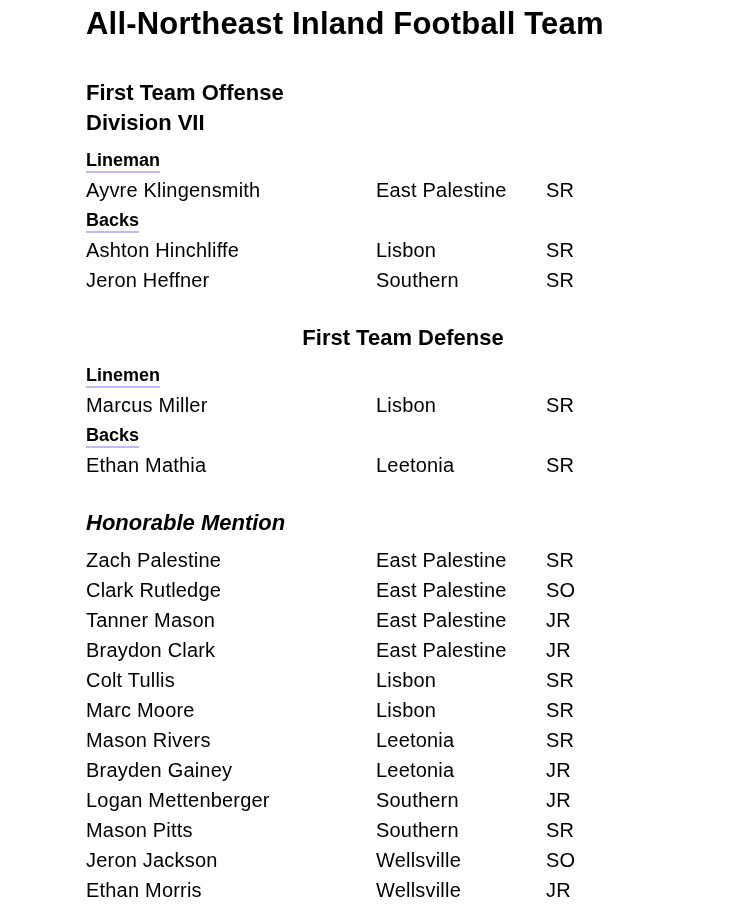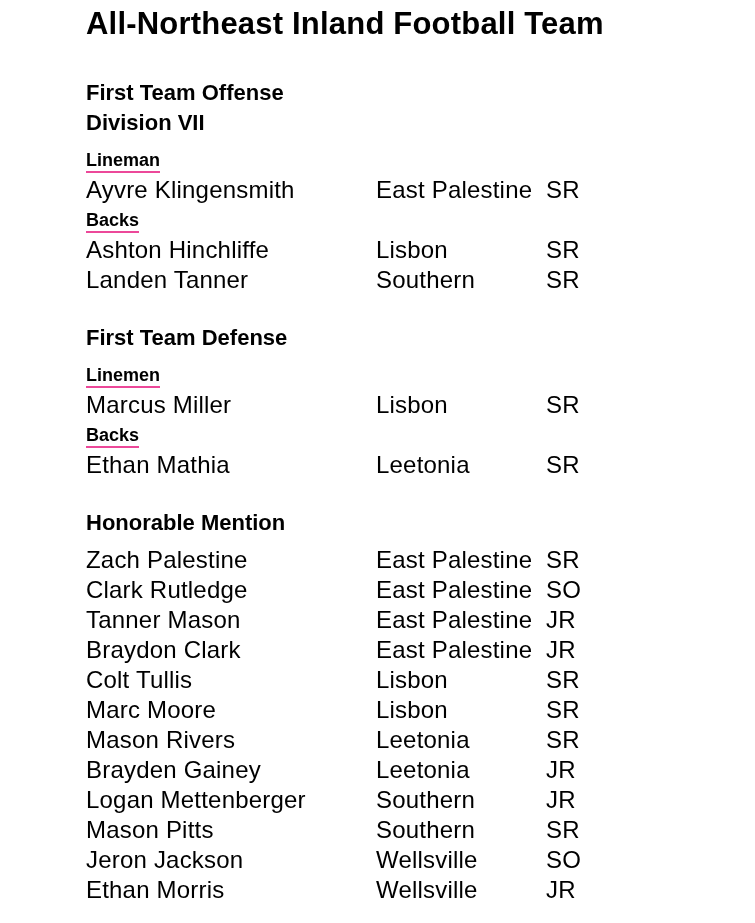--- a/index.html
+++ b/index.html
@@ -44,7 +44,7 @@
   .sub-heading .underlined {
     display: inline-block;
     font-weight: bold;
-    border-bottom: 2px solid #ec4899;
+    border-bottom: 2px solid #c4b5fd;
     padding-bottom: 0px;
     line-height: 22px;
   }

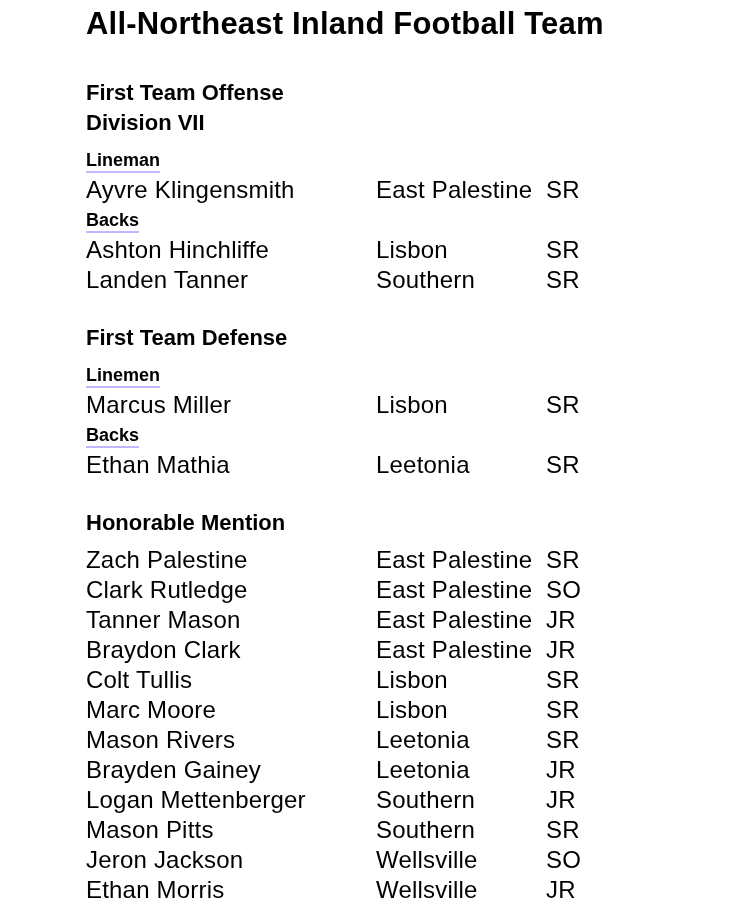--- a/index.html
+++ b/index.html
@@ -51,7 +51,7 @@
   .player-row {
     display: flex;
     line-height: 30px;
-    font-size: 24px;
+    font-size: 20px;
     letter-spacing: 0.2px;
     white-space: nowrap;
   }

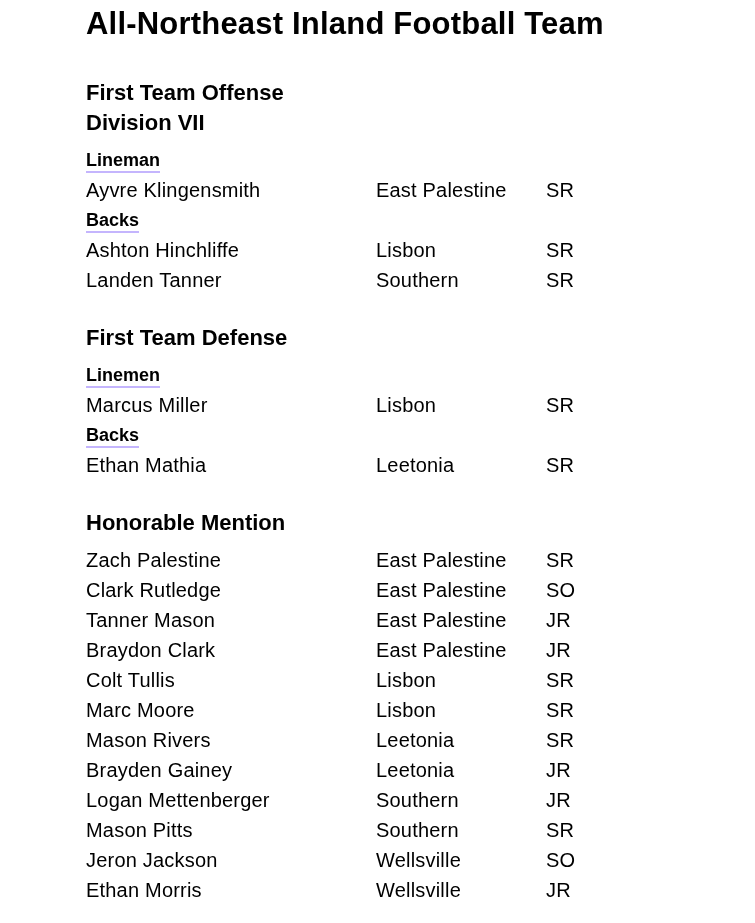--- a/index.html
+++ b/index.html
@@ -88,7 +88,7 @@
       <span class="col-year">SR</span>
     </div>
     <div class="player-row">
-      <span class="col-name">Landen Tanner</span>
+      <span class="col-name">Jeron Heffner</span>
       <span class="col-school">Southern</span>
       <span class="col-year">SR</span>
     </div>

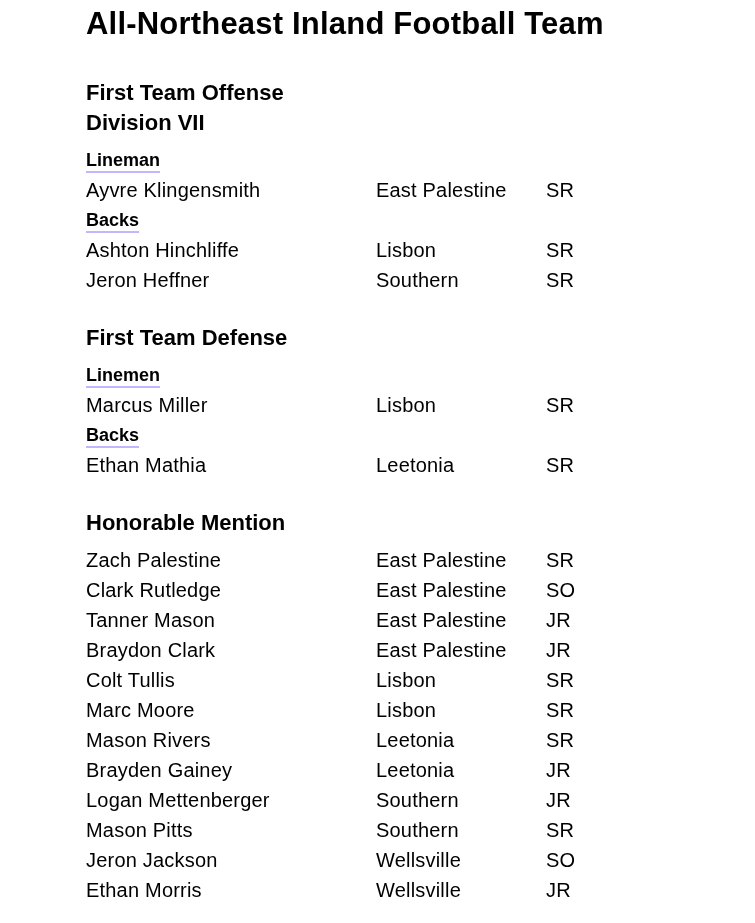--- a/index.html
+++ b/index.html
@@ -34,7 +34,7 @@
     white-space: nowrap;
   }
   .heading-block-1 { margin-top: 34px; }
-  .heading-block-2 { margin-top: 28px; }
+  .heading-block-2 { margin-top: 28px; text-align: center; }
   .heading-block-3 { margin-top: 28px; }
   .group-block { margin-top: 7px; }
   .sub-heading {

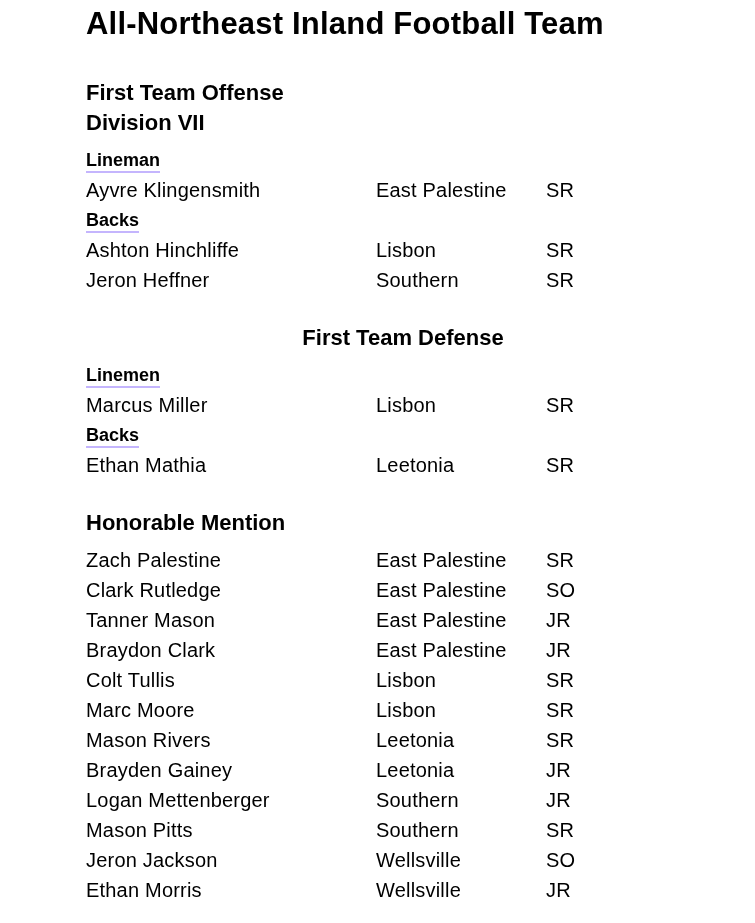--- a/index.html
+++ b/index.html
@@ -35,7 +35,7 @@
   }
   .heading-block-1 { margin-top: 34px; }
   .heading-block-2 { margin-top: 28px; text-align: center; }
-  .heading-block-3 { margin-top: 28px; }
+  .heading-block-3 { margin-top: 28px; font-style: italic; }
   .group-block { margin-top: 7px; }
   .sub-heading {
     line-height: 30px;

